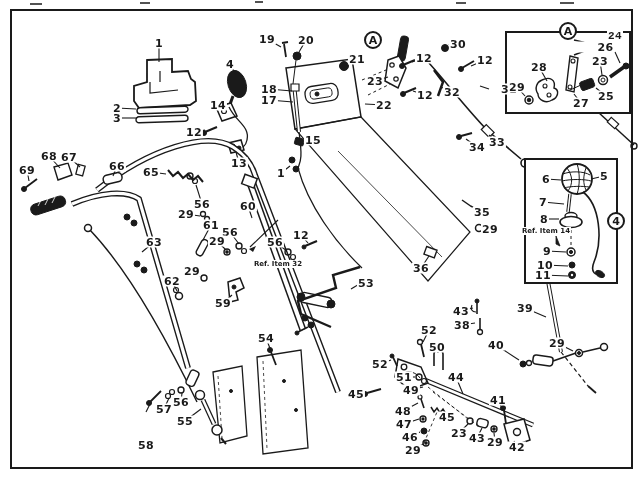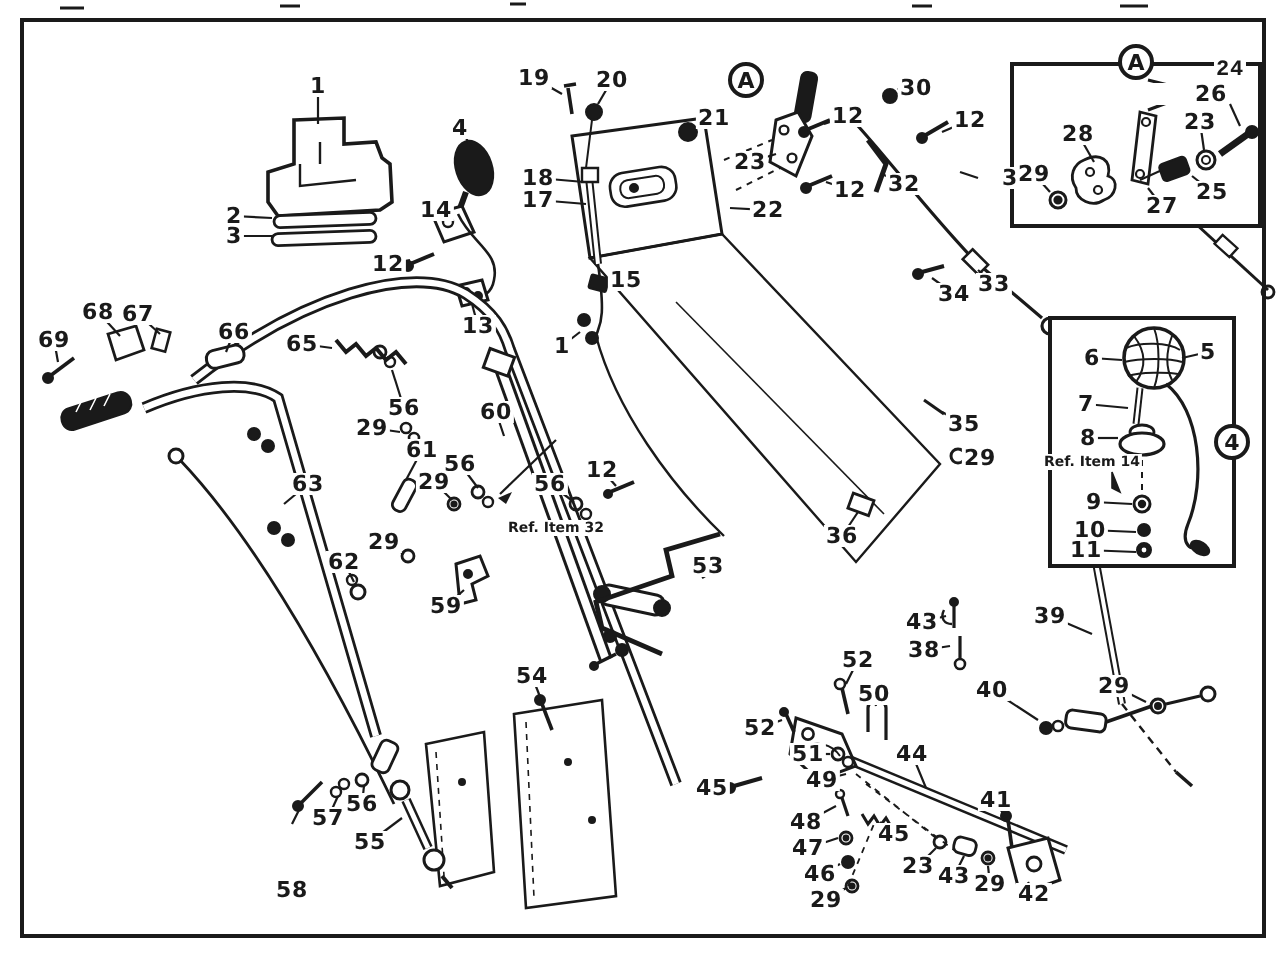--- a/index.html
+++ b/index.html
@@ -417,7 +417,7 @@
       <div class="callout" style="left: 482px; top: 212px;">35</div>
       <div class="callout" style="left: 490px; top: 229px;">29</div>
       <div class="callout" style="left: 421px; top: 268px;">36</div>
-      <div class="callout" style="left: 354px; top: 283px;">53</div>
+      <div class="callout" style="left: 366px; top: 283px;">53</div>
       <div class="callout" style="left: 461px; top: 311px;">43</div>
       <div class="callout" style="left: 462px; top: 325px;">38</div>
       <div class="callout" style="left: 525px; top: 308px;">39</div>

